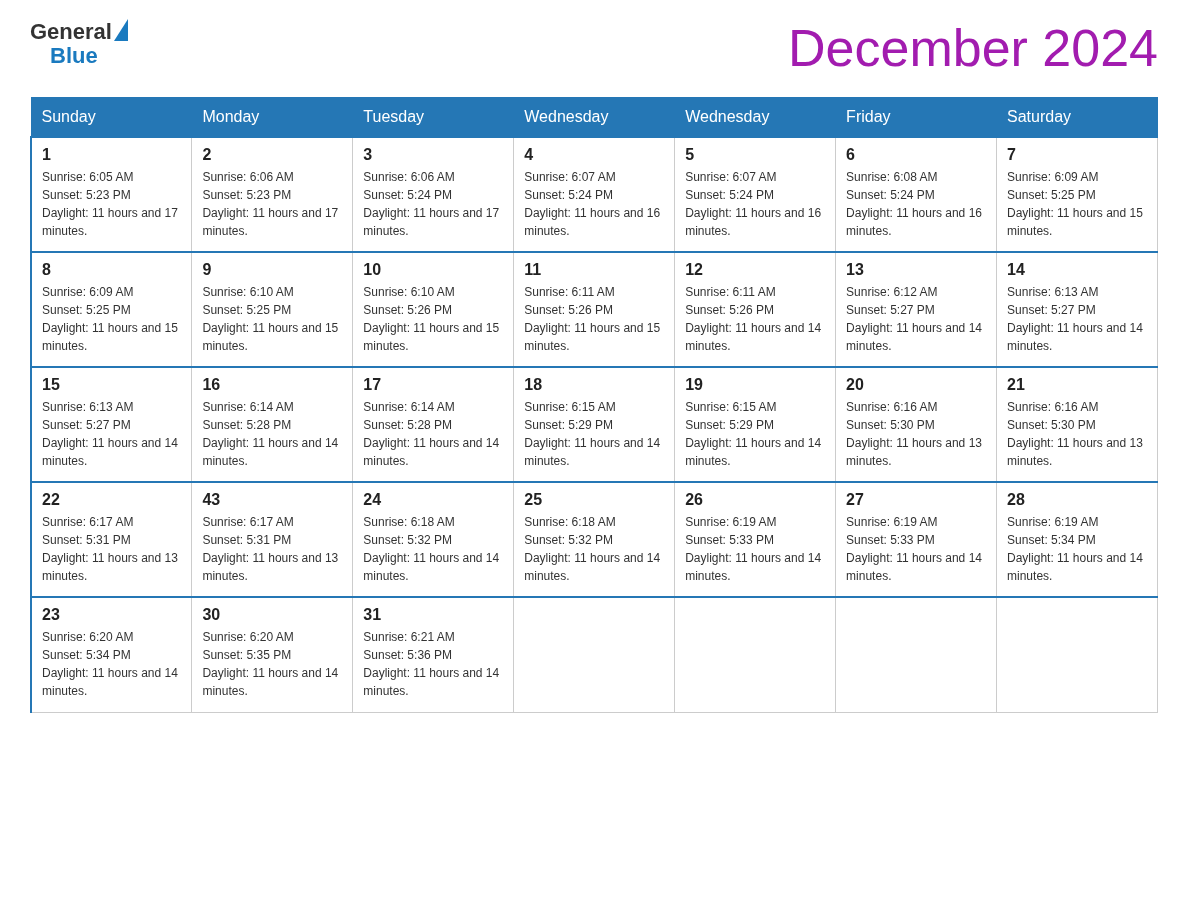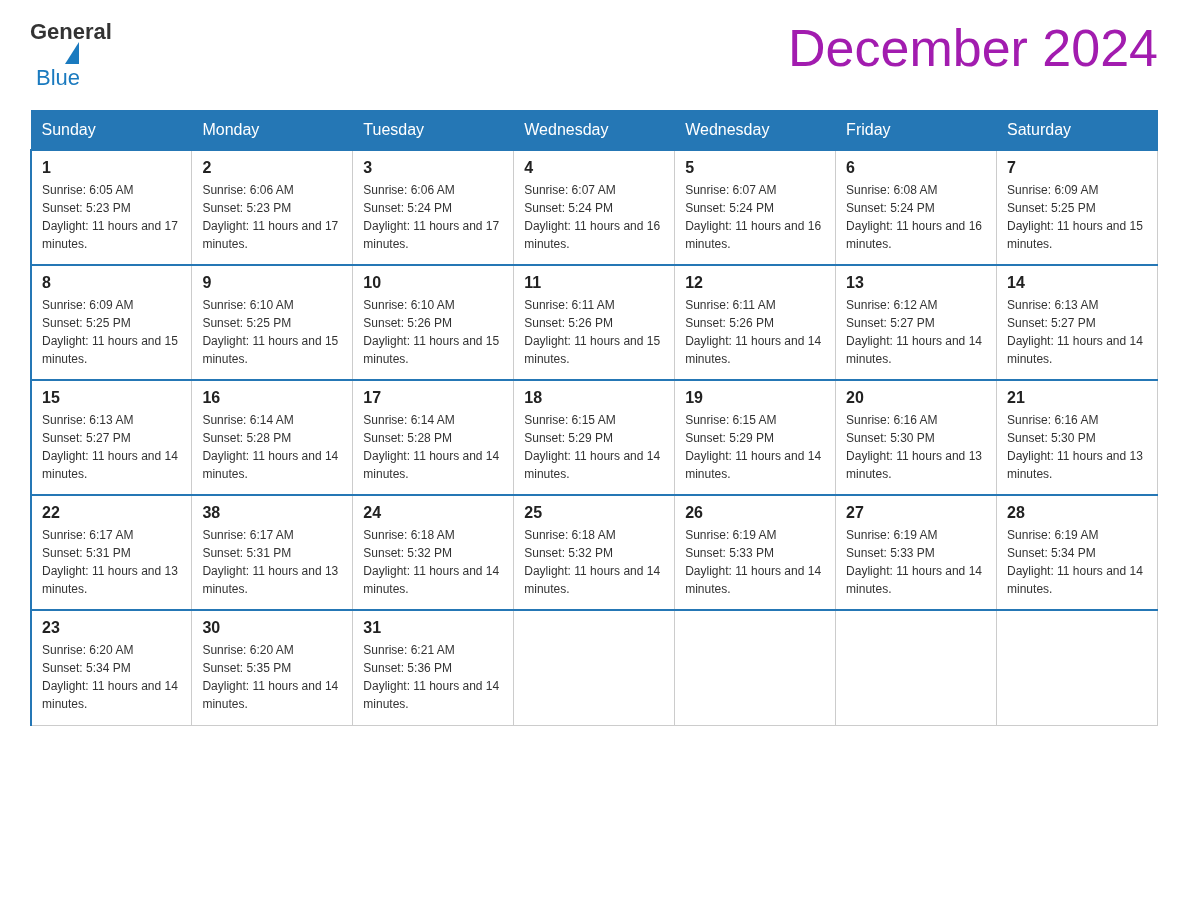--- a/index.html
+++ b/index.html
@@ -43,7 +43,6 @@
     .logo-line1 {
       display: flex;
       align-items: center;
-      flex-direction: column;
     }
     .logo-line2 {
       color: #1a7abf;

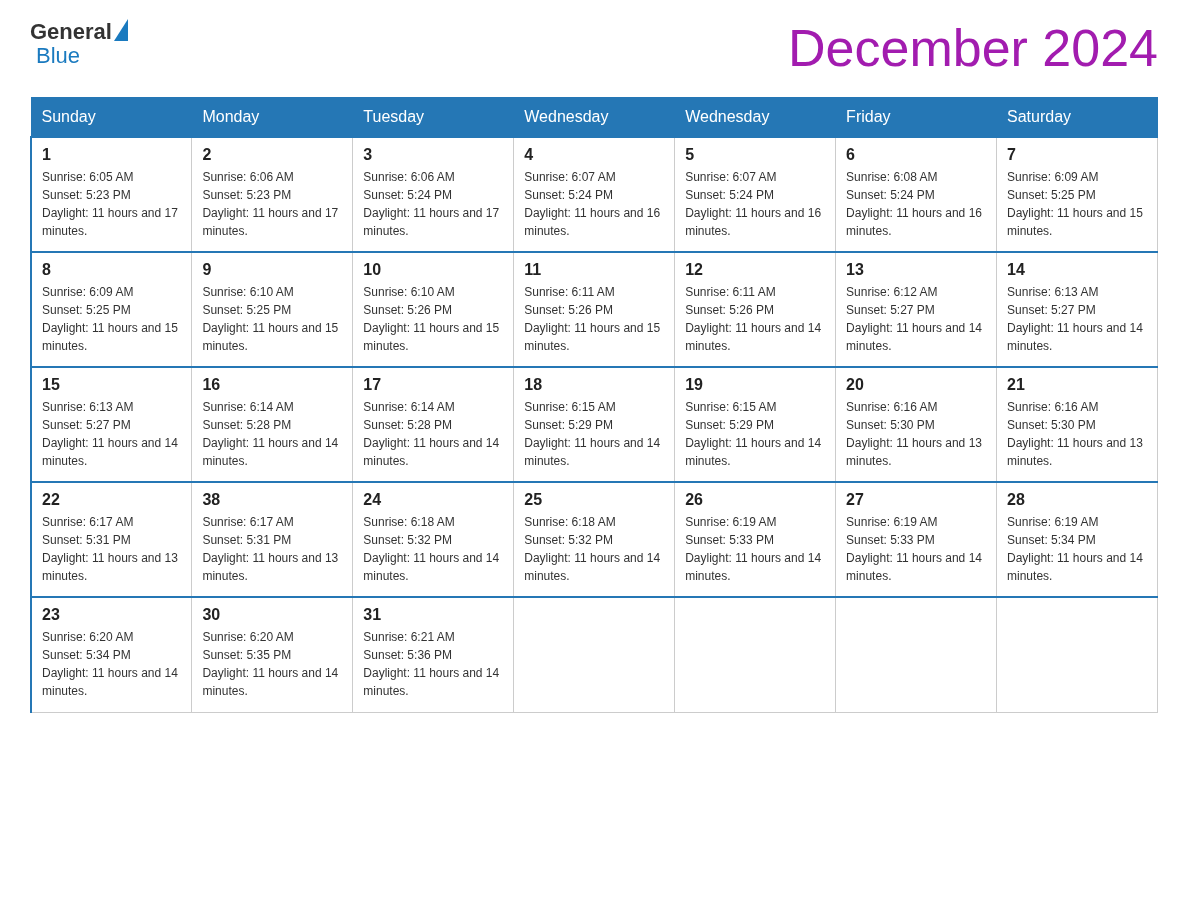--- a/index.html
+++ b/index.html
@@ -47,8 +47,8 @@
     .logo-line2 {
       color: #1a7abf;
       font-size: 22px;
-      font-weight: normal;
-      margin-left: 6px;
+      font-weight: bold;
+      margin-left: 20px;
     }
     .title-area {
       text-align: right;

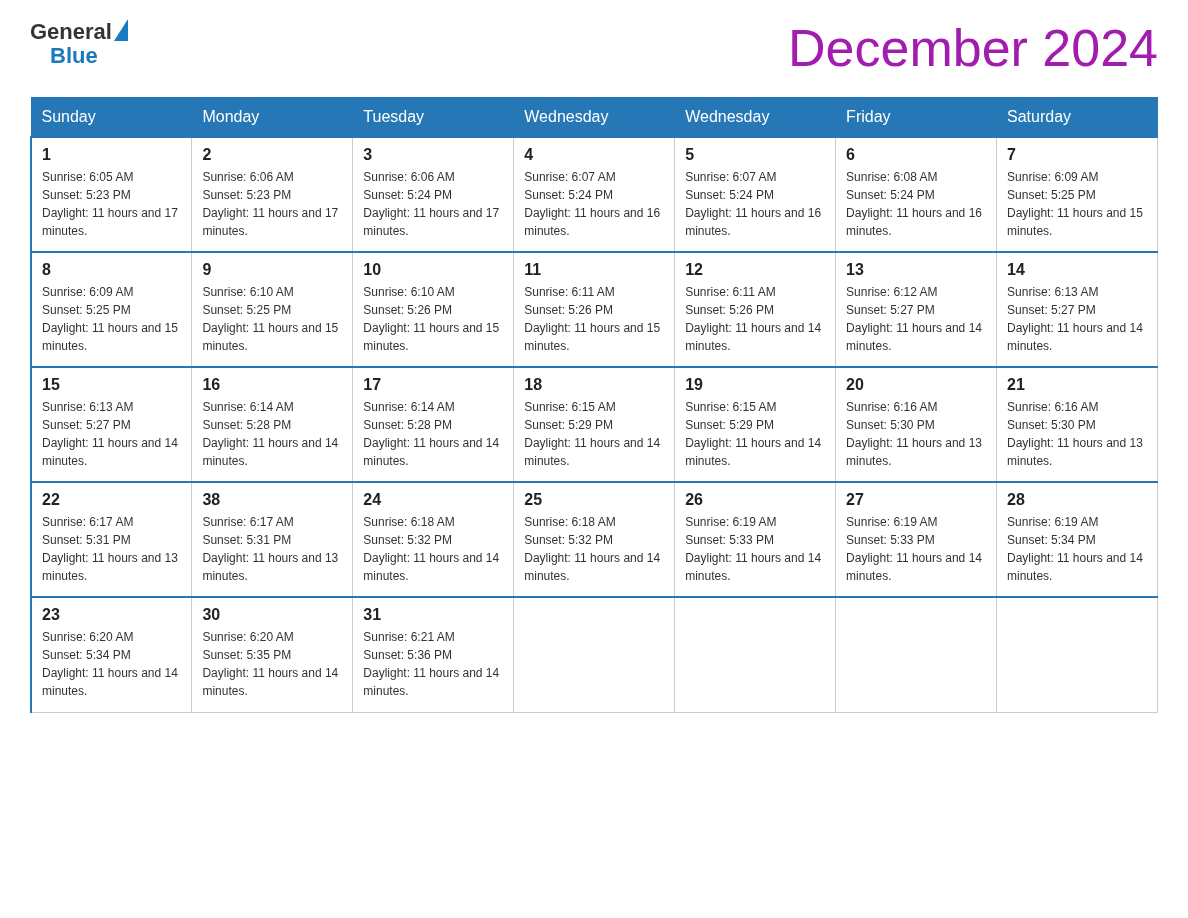--- a/index.html
+++ b/index.html
@@ -330,7 +330,7 @@
         </div>
       </td>
         <td>
-        <span class="day-number">38</span>
+        <span class="day-number">43</span>
         <div class="day-info">
           Sunrise: 6:17 AM<br>
           Sunset: 5:31 PM<br>

